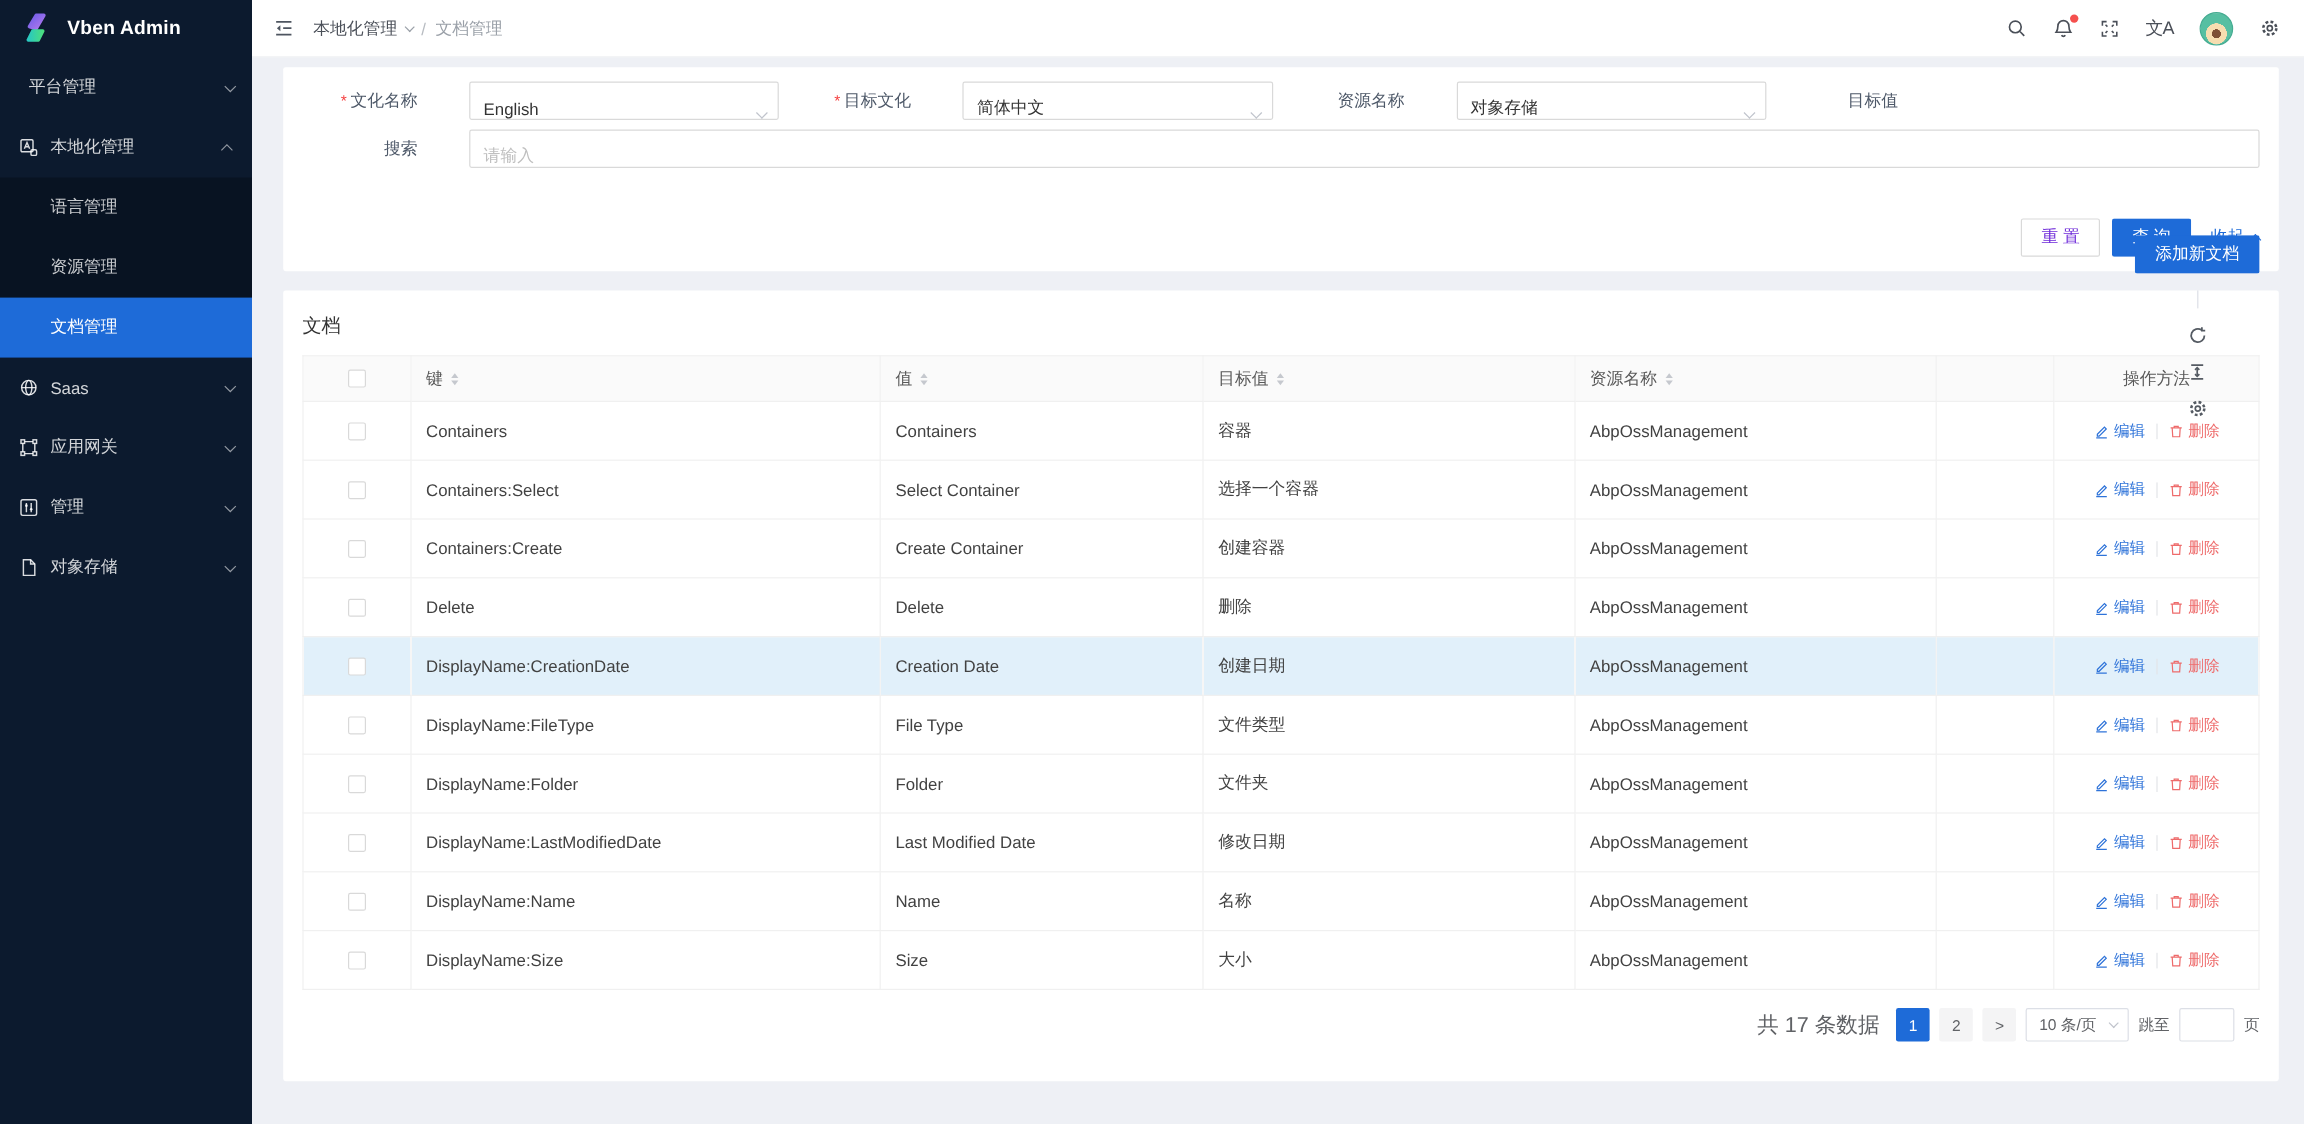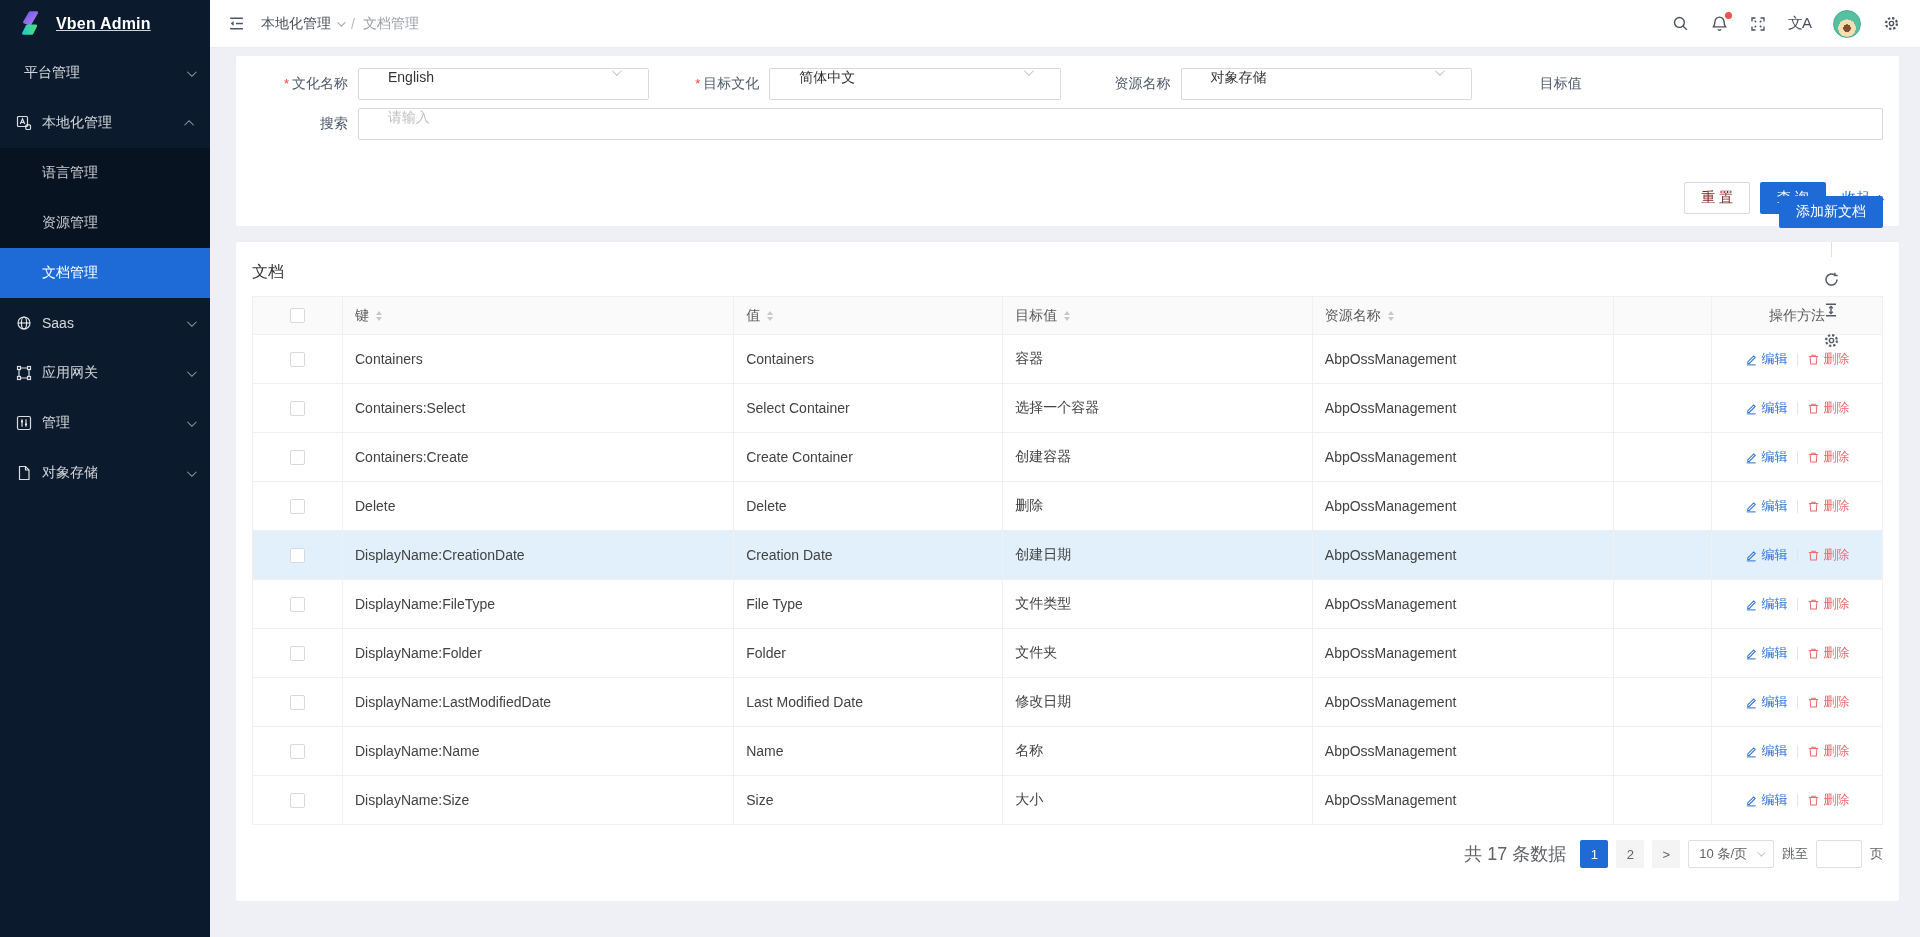--- a/index.html
+++ b/index.html
@@ -9,7 +9,7 @@
 
   
   .sidebar { width: 210px; min-width: 210px; background: #0c1a2e; color: rgba(255,255,255,.82); display: flex; flex-direction: column; }
-  .logo-row { height: 48px; display: flex; align-items: center; padding-left: 16px; gap: 10px; text-decoration: underline; }
+  .logo-row { height: 48px; display: flex; align-items: center; padding-left: 16px; gap: 10px; }
   .logo-mark { width: 30px; height: 30px; }
   .brand { color: #fff; font-weight: bold; font-size: 16px; letter-spacing: .2px; }
   .menu { flex: 1; }

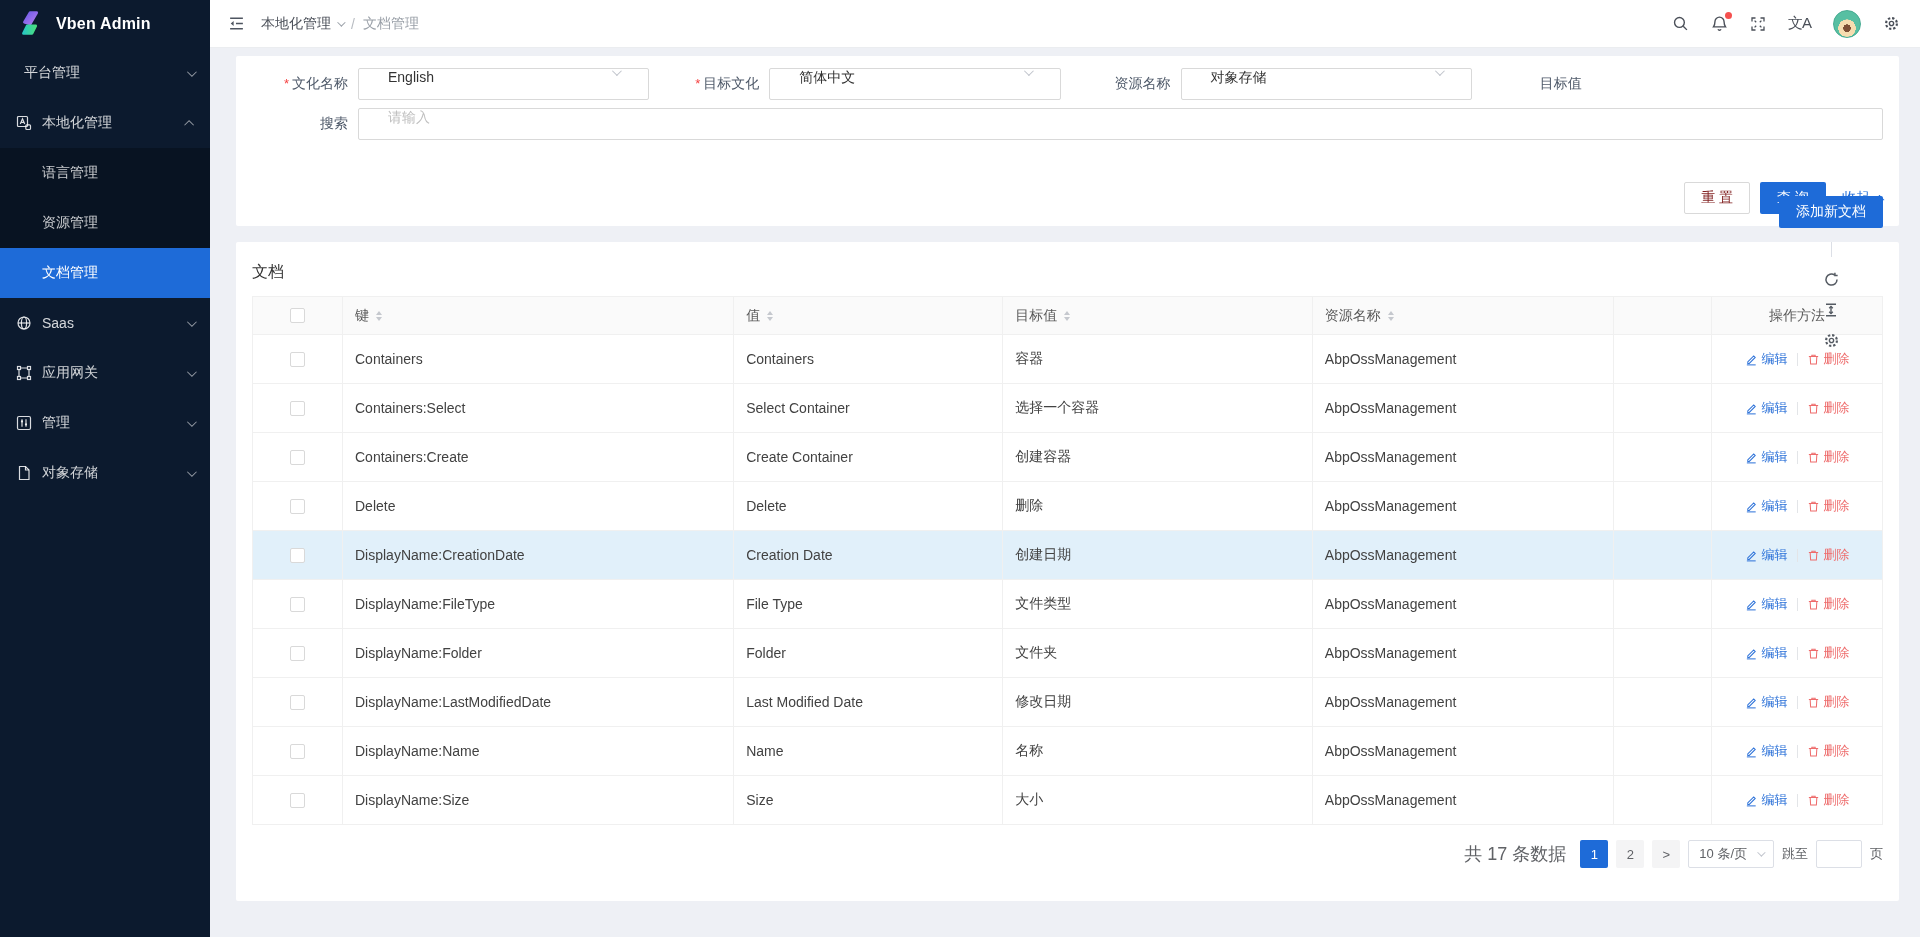--- a/index.html
+++ b/index.html
@@ -53,7 +53,7 @@
   .f-label { width: 96px; min-width: 96px; text-align: right; margin-right: 10px; color: #4e5969; font-size: 14px; white-space: nowrap; }
   .req::before { content: "*"; color: #f53f3f; margin-right: 3px; font-size: 13px; }
   .select, .text-input { flex: 1; height: 32px; border: 1px solid #d9d9d9; border-radius: 2px; background: #fff;
-           display: flex; align-items: flex-start; padding: 0 29px; font-size: 14px; color: #333; min-width: 0; }
+           display: flex; align-items: flex-end; padding: 0 11px; font-size: 14px; color: #333; min-width: 0; margin-left: 33px; }
   .select { justify-content: space-between; cursor: pointer; }
   .select .chev { color: #c0c4cc; margin-left: 8px; }
   .select.disabled { background: #f5f7fa; color: #c0c4cc; cursor: not-allowed; }

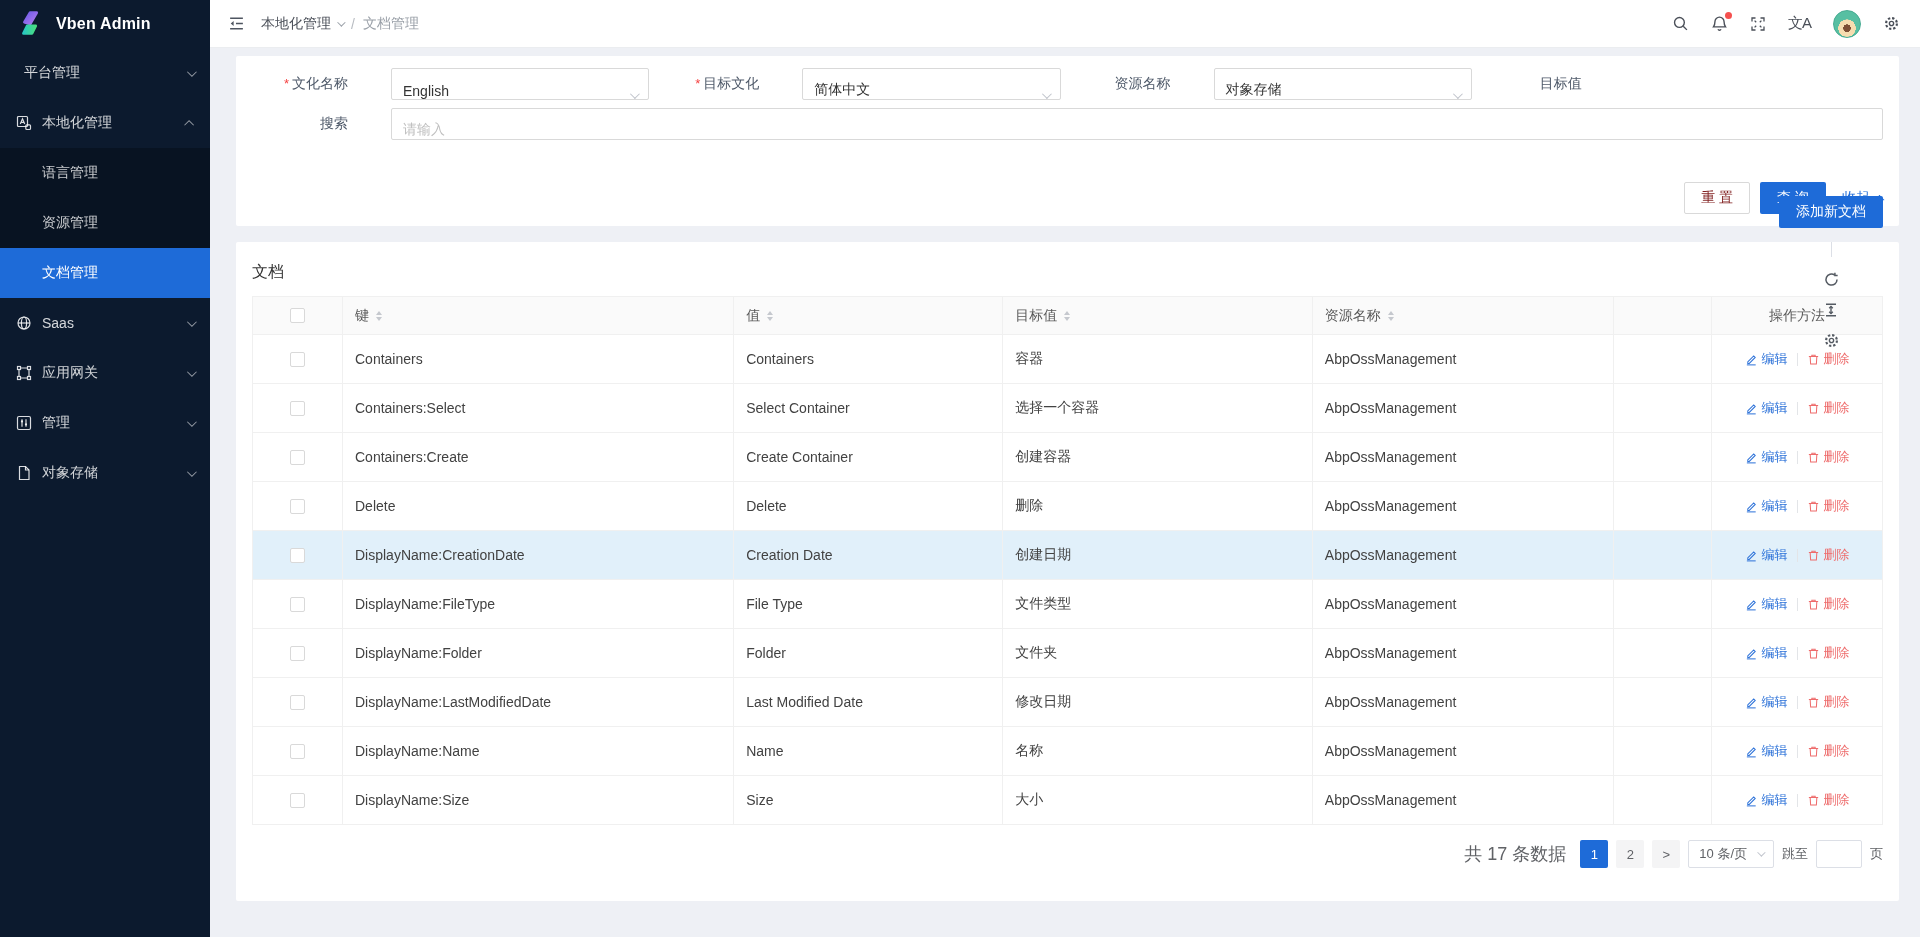--- a/index.html
+++ b/index.html
@@ -61,7 +61,7 @@
   .text-input { cursor: text; }
   .filter-actions { display: flex; justify-content: flex-end; align-items: center; gap: 10px; margin-top: 42px; }
   .btn { height: 32px; padding: 0 16px; border-radius: 2px; font-size: 14px; display: inline-flex; align-items: center; cursor: pointer; border: 1px solid transparent; }
-  .btn-default { background: #fff; border-color: #d9d9d9; color: #7f1d1d; }
+  .btn-default { background: #fff; border-color: #d9d9d9; color: #6d28d9; }
   .btn-primary { background: #1e6bd8; color: #fff; }
   .link-collapse { color: #1e6bd8; font-size: 14px; display: inline-flex; align-items: center; gap: 6px; cursor: pointer; margin-left: 6px; }
   .link-collapse .chev { transform: rotate(-135deg) translate(-1px,-1px); }

